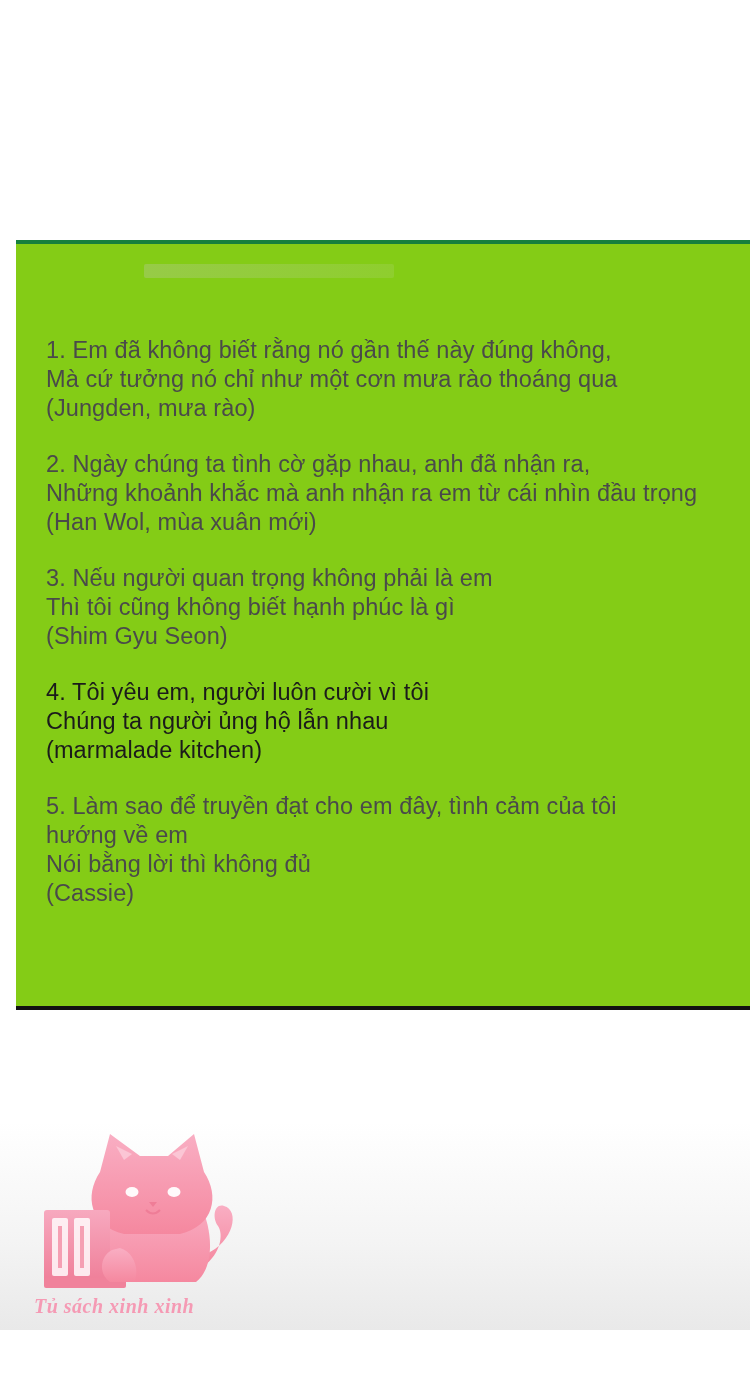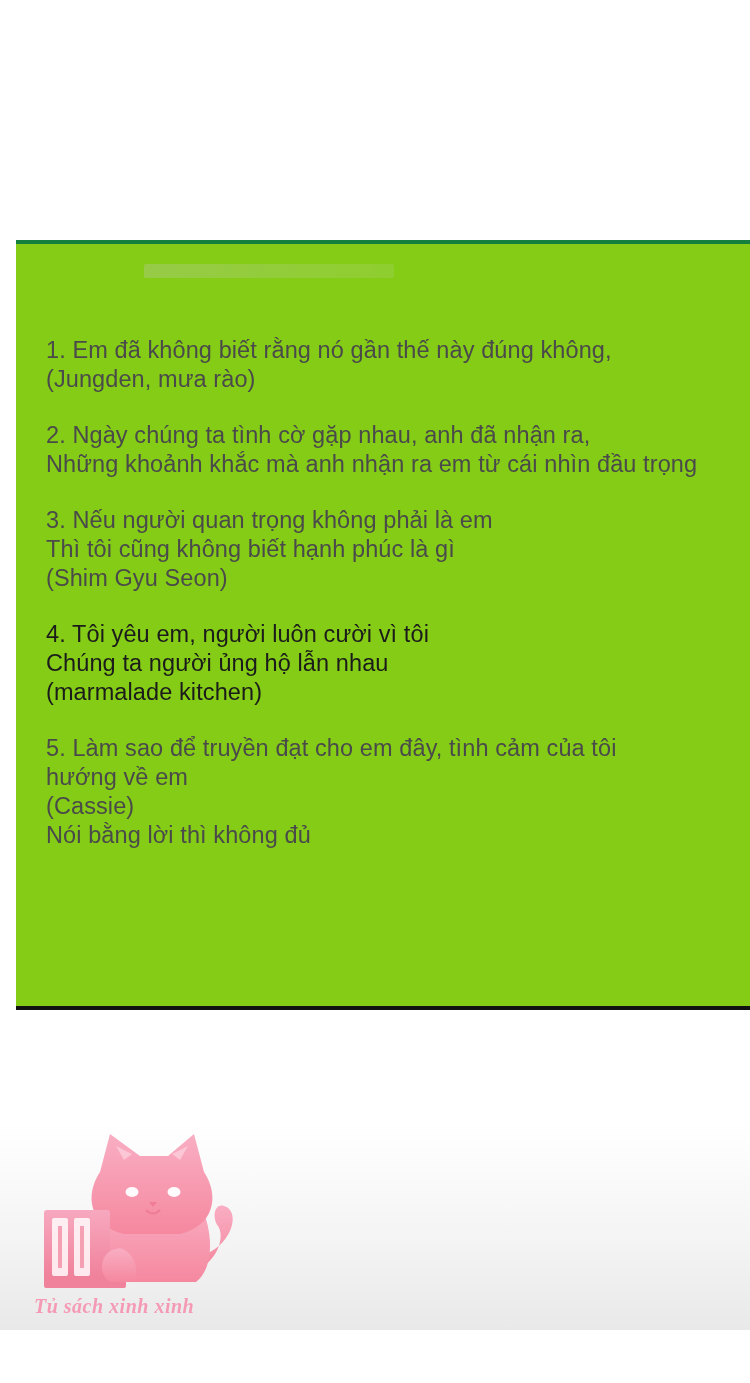--- a/index.html
+++ b/index.html
@@ -117,6 +117,7 @@
 
     <div class="verse">
       <div class="line">1. Em đã không biết rằng nó gần thế này đúng không,</div>
+      <div class="line">Mà cứ tưởng nó chỉ như một cơn mưa rào thoáng qua</div>
       <div class="line">(Jungden, mưa rào)</div>
     </div>
 

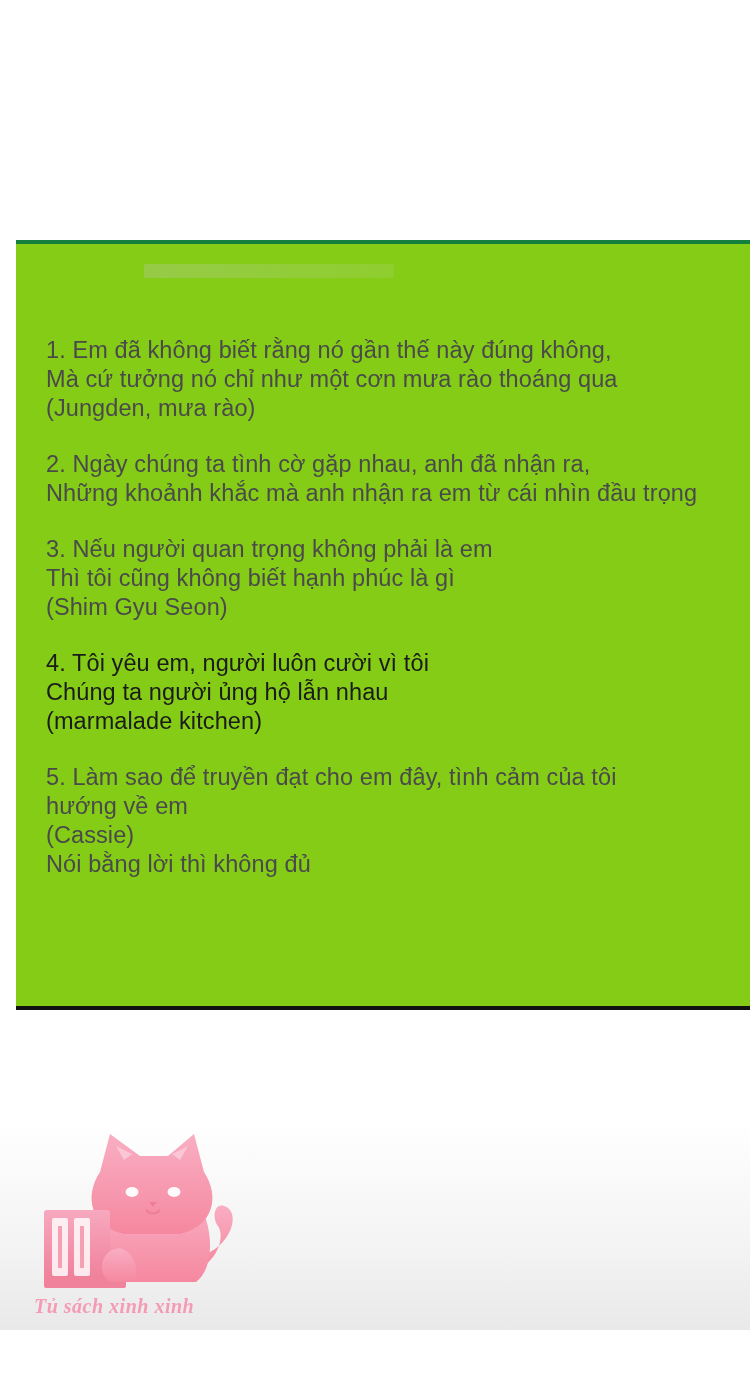--- a/index.html
+++ b/index.html
@@ -124,6 +124,7 @@
     <div class="verse">
       <div class="line">2. Ngày chúng ta tình cờ gặp nhau, anh đã nhận ra,</div>
       <div class="line">Những khoảnh khắc mà anh nhận ra em từ cái nhìn đầu trọng</div>
+      <div class="line">(Han Wol, mùa xuân mới)</div>
     </div>
 
     <div class="verse">

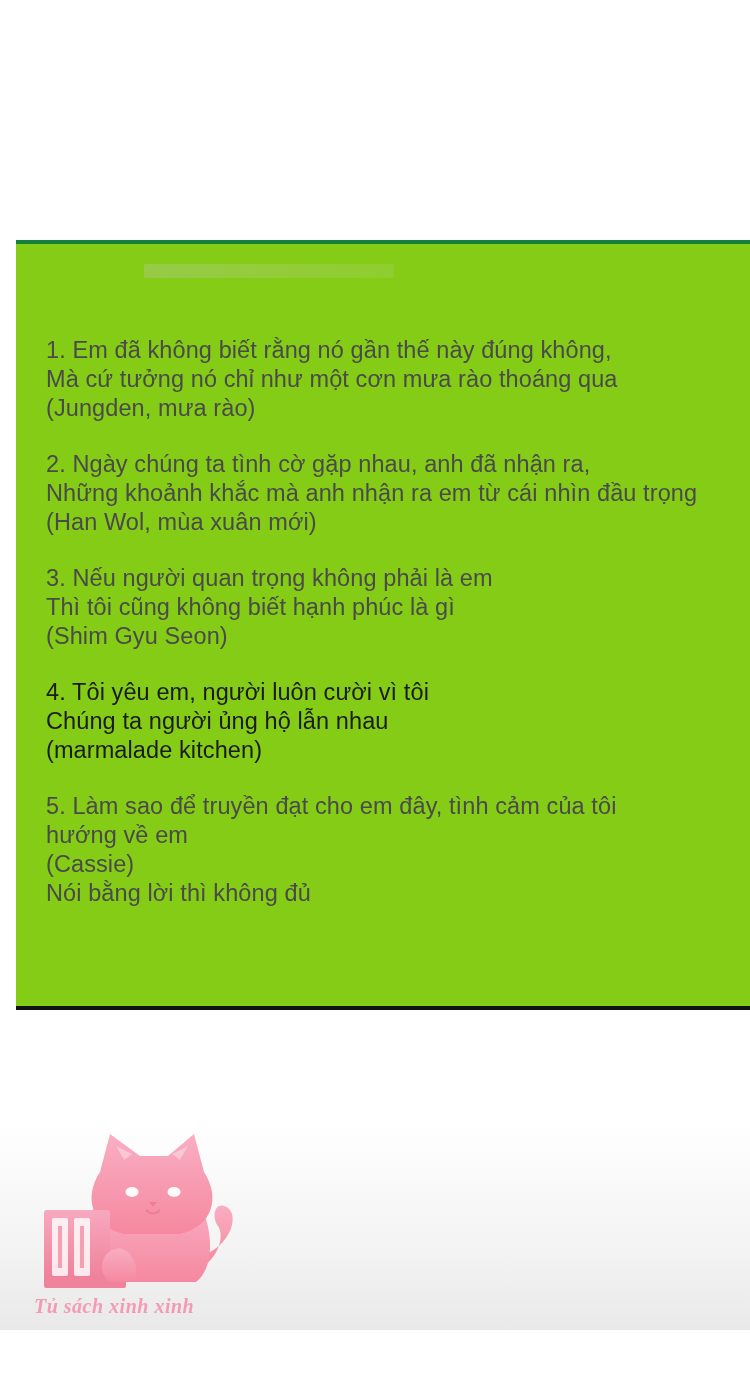--- a/index.html
+++ b/index.html
@@ -142,8 +142,8 @@
     <div class="verse">
       <div class="line">5. Làm sao để truyền đạt cho em đây, tình cảm của tôi</div>
       <div class="line">hướng về em</div>
+      <div class="line">Nói bằng lời thì không đủ</div>
       <div class="line">(Cassie)</div>
-      <div class="line">Nói bằng lời thì không đủ</div>
     </div>
 
   </div>

